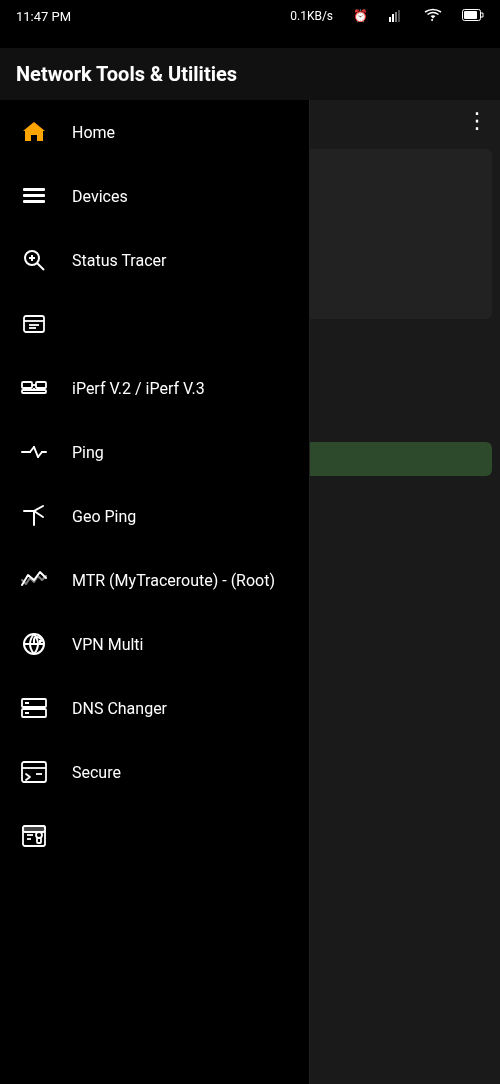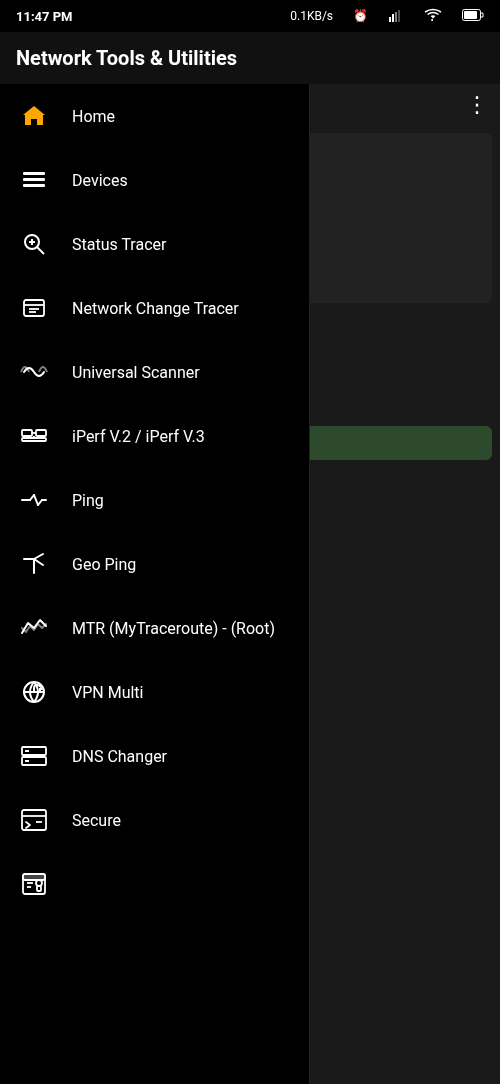--- a/index.html
+++ b/index.html
@@ -30,7 +30,7 @@
 
     .status-bar-time {
       font-size: 13px;
-      font-weight: 700;
+      font-weight: 400;
       color: #fff;
     }
 

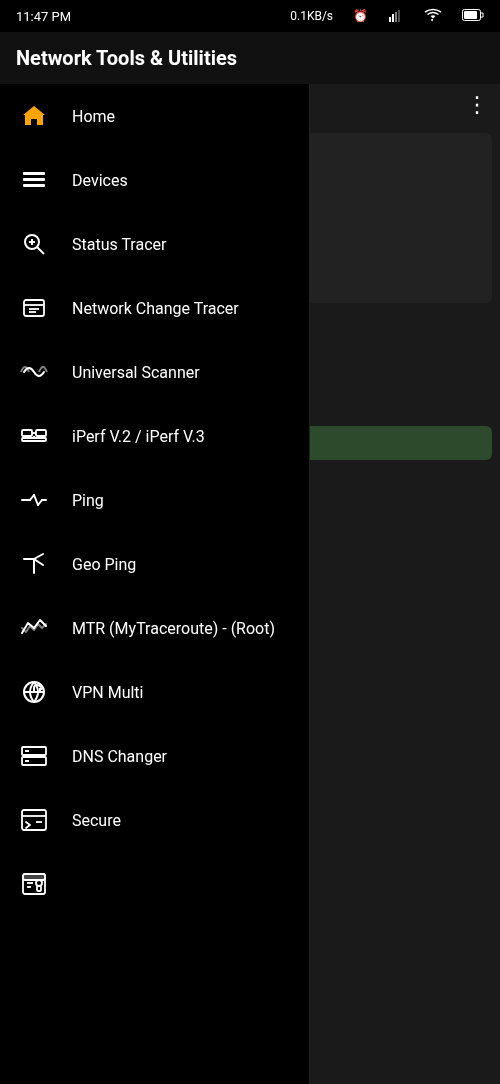--- a/index.html
+++ b/index.html
@@ -50,6 +50,7 @@
       padding: 8px 16px;
       background: #111;
       height: 52px;
+      margin-top: 16px;
     }
 
     .app-title {

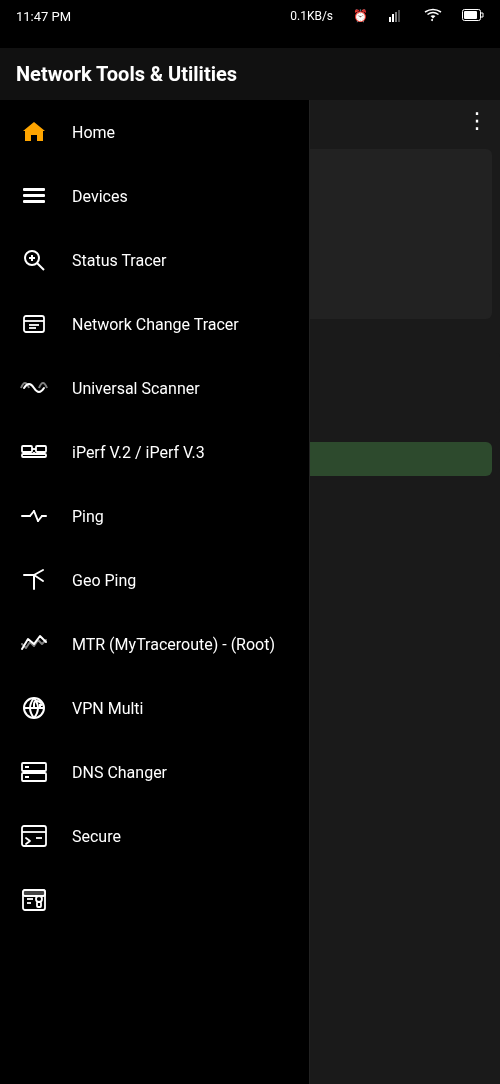--- a/index.html
+++ b/index.html
@@ -317,7 +317,6 @@
           <line x1="8" y1="17" x2="15" y2="17"></line>
         </svg>
       </div>
-      <span class="nav-label">Network Change Tracer</span>
     </div>
 
     <div class="nav-item">

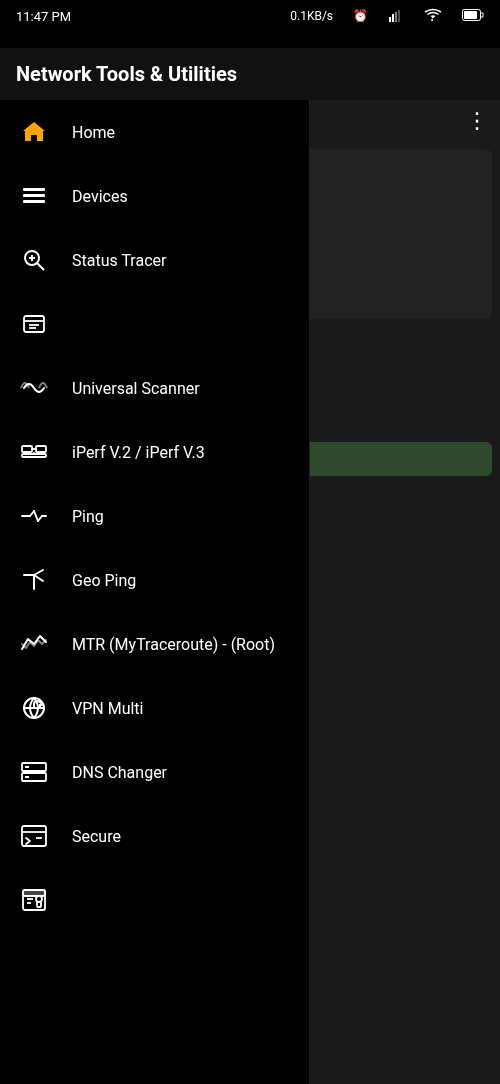--- a/index.html
+++ b/index.html
@@ -319,16 +319,6 @@
       </div>
     </div>
 
-    <div class="nav-item">
-      <div class="nav-icon">
-        <svg width="30" height="20" viewBox="0 0 30 20" fill="none" stroke="white" stroke-width="2">
-          <path d="M5 10 Q10 2 15 10 Q20 18 25 10" stroke-linecap="round"></path>
-          <path d="M2 10 Q6 0 10 10" opacity="0.5"></path>
-          <path d="M20 10 Q24 0 28 10" opacity="0.5"></path>
-        </svg>
-      </div>
-      <span class="nav-label">Universal Scanner</span>
-    </div>
 
 
     <div class="nav-item">

